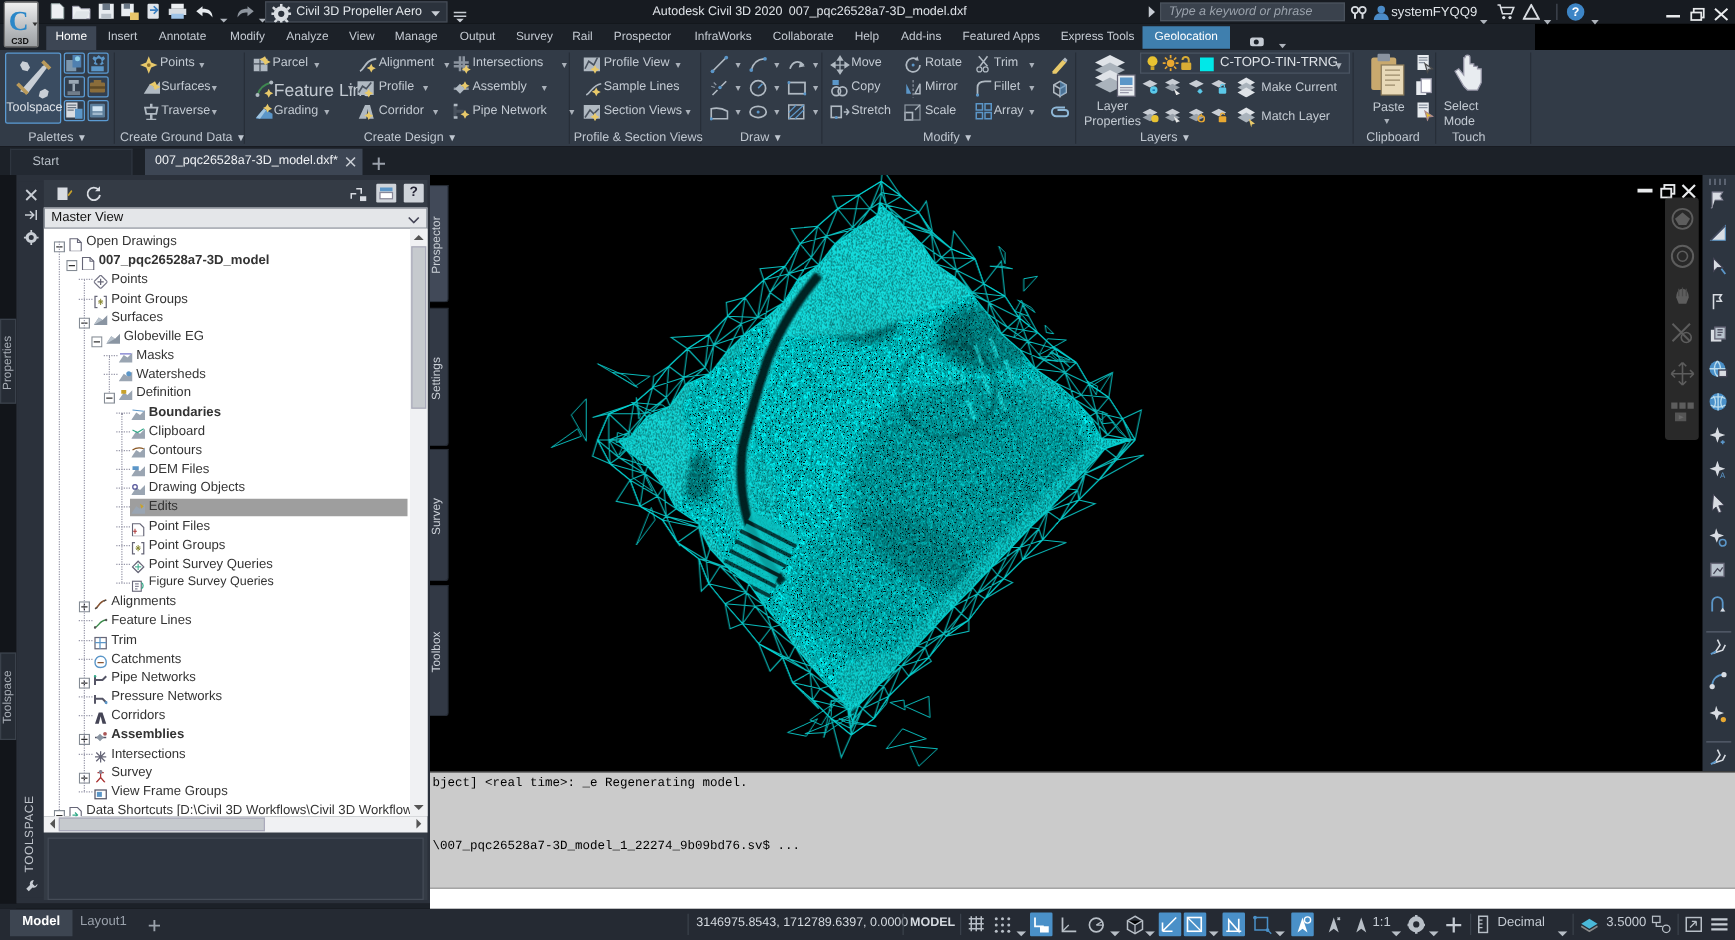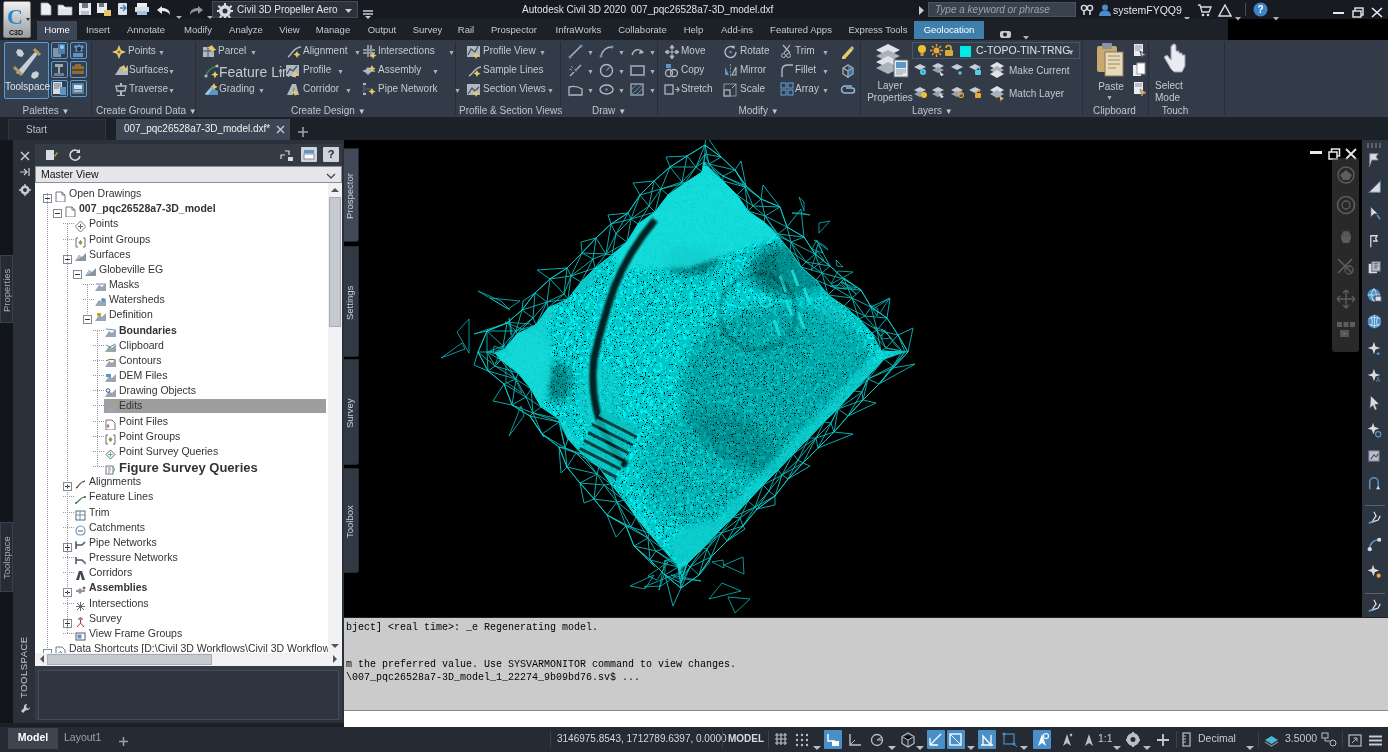--- a/index.html
+++ b/index.html
@@ -969,7 +969,7 @@
             <path d="M3 4h3M3 6h3M3 8h2" stroke="#889"></path>
             <path d="M8 3c2 1 2 4 0 5" stroke="#3a8" fill="none"></path>
           </svg></div>
-        <div class="t" style="left:84px;top:277px;font-size:13px;color:#333;font-weight:bold">Figure Survey Queries</div>
+        <div class="t" style="left:84px;top:277px;font-size:10px;color:#333;font-weight:normal">Figure Survey Queries</div>
         <div style="left:28px;top:294px;width:9px;height:9px"><svg width="9" height="9" viewBox="0 0 9 9" style="">
             <rect x="0.5" y="0.5" width="8" height="8" fill="#fff" stroke="#848b94"></rect>
             <path d="M2 4.5h5M4.5 2v5" stroke="#333"></path>

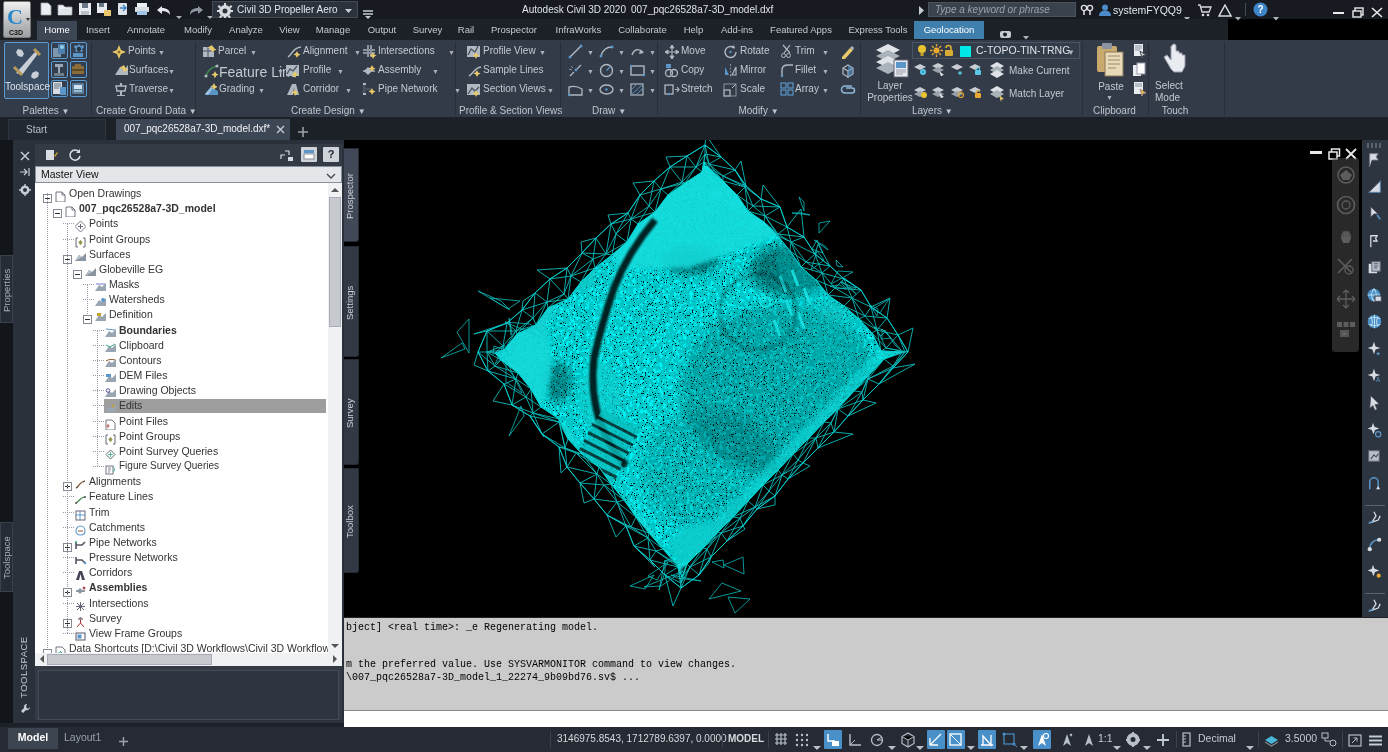--- a/index.html
+++ b/index.html
@@ -1087,7 +1087,6 @@
   </div>
 <div style="left:344px;top:617px;width:1044px;height:120px;background:#cbcbcb;border-top:1px solid #222;font-family:'Liberation Mono',monospace">
     <div class="t" style="left:2px;top:4px;font-size:10px;color:#000;font-family:'Liberation Mono',monospace">bject] &lt;real time&gt;: _e Regenerating model.</div>
-    <div class="t" style="left:2px;top:41px;font-size:10px;color:#000;font-family:'Liberation Mono',monospace">m the preferred value. Use SYSVARMONITOR command to view changes.</div>
     <div class="t" style="left:2px;top:54px;font-size:10px;color:#000;font-family:'Liberation Mono',monospace">\007_pqc26528a7-3D_model_1_22274_9b09bd76.sv$ ...</div>
   </div>
 <div style="left:344px;top:710px;width:1044px;height:17px;background:#fff;border-top:1px solid #888"></div>

